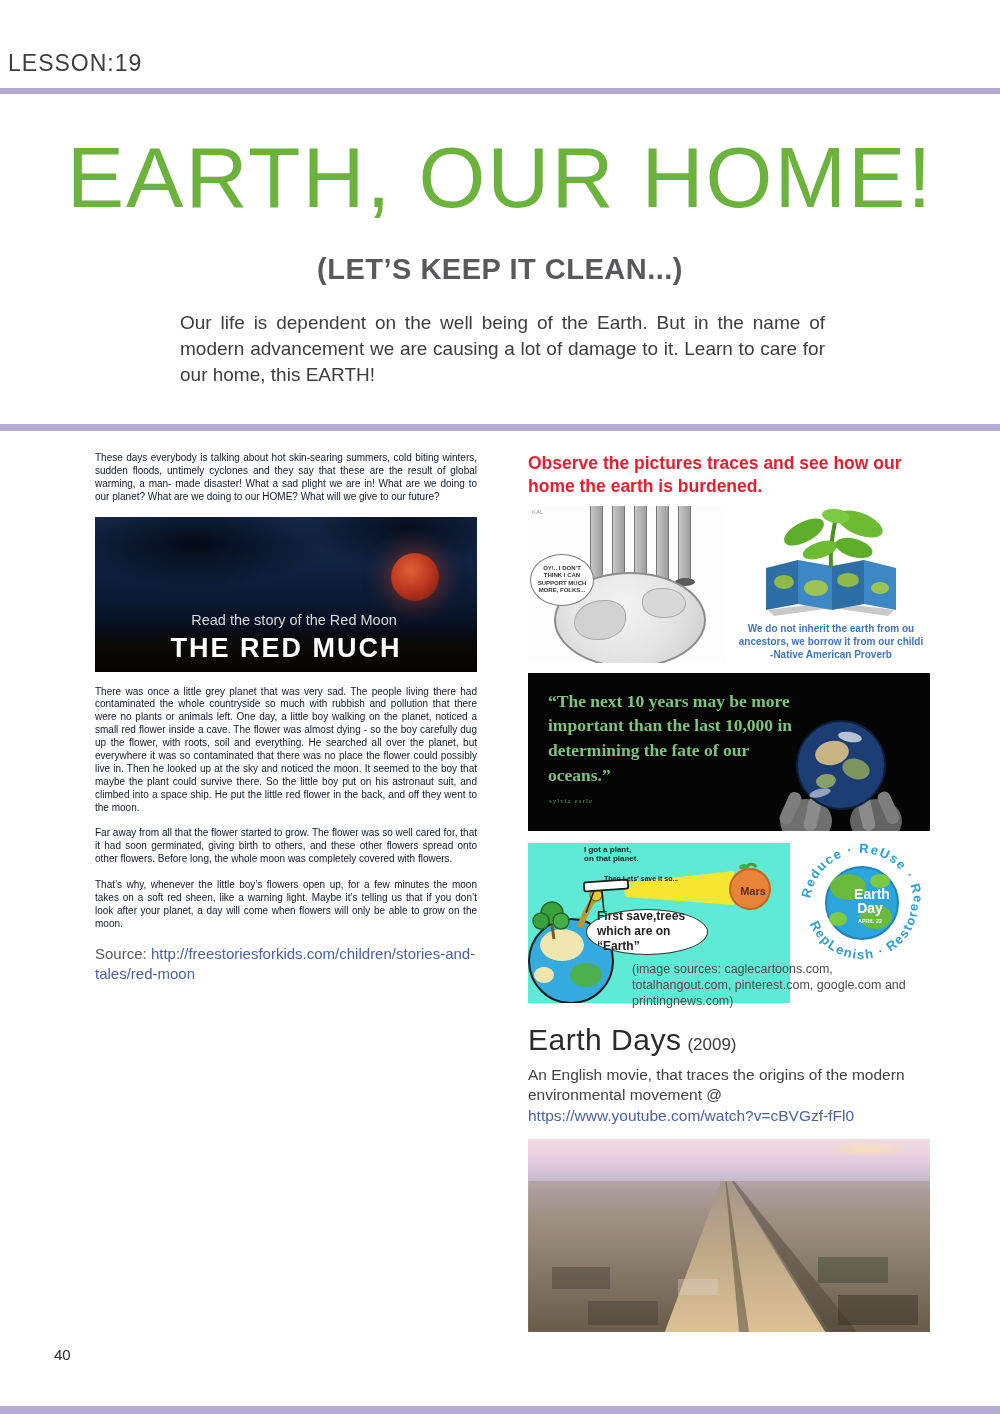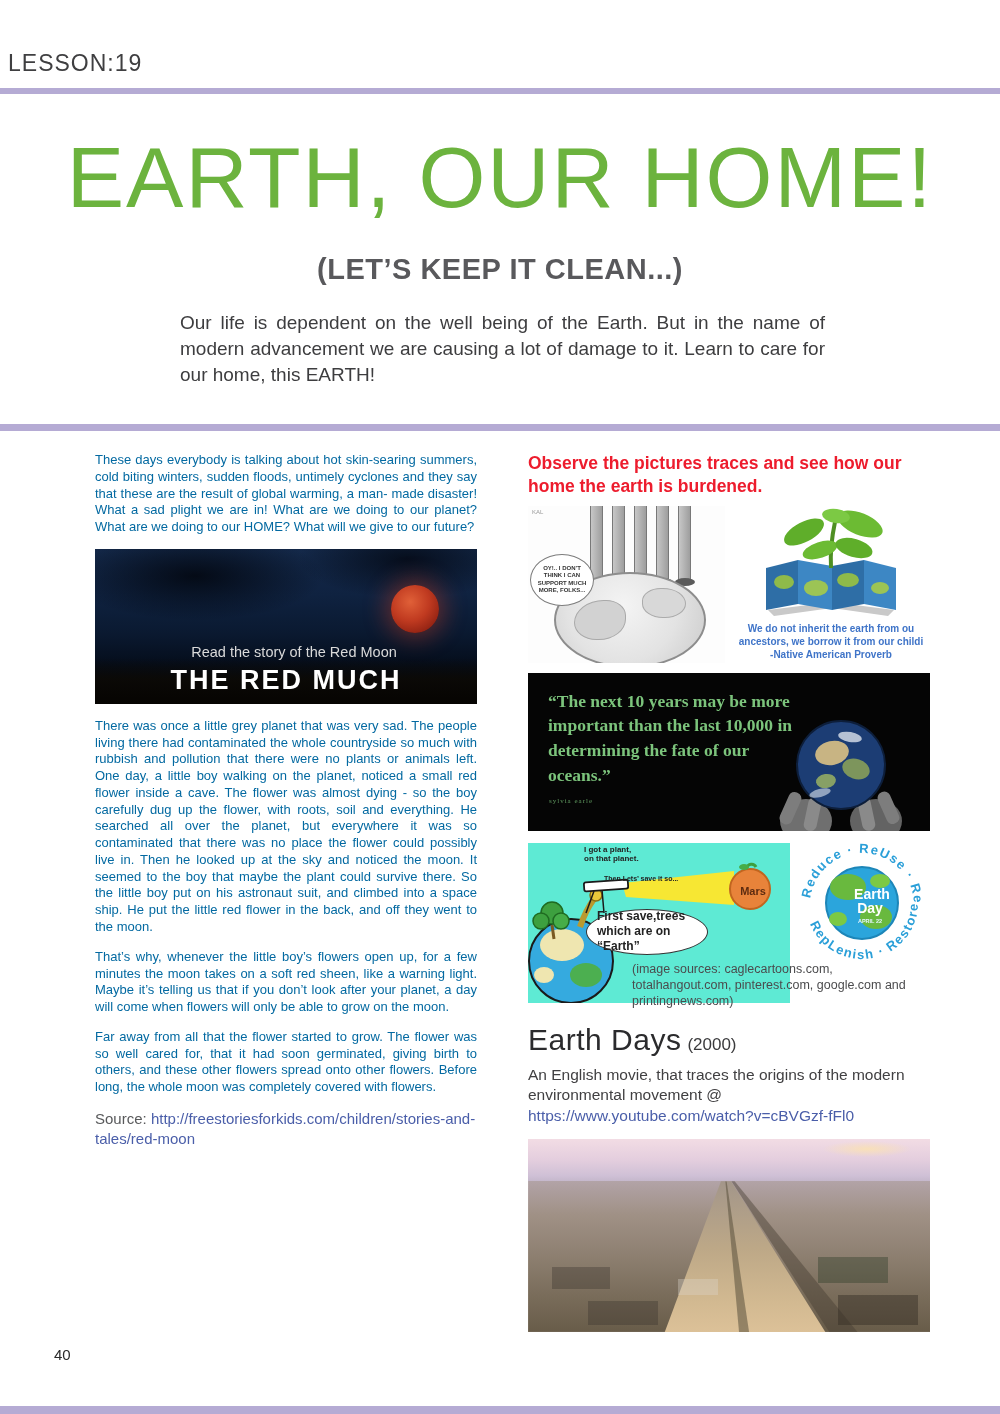--- a/index.html
+++ b/index.html
@@ -24,7 +24,7 @@
   
   .col-left  { position:absolute; top:452px; left:95px;  width:382px; }
   .col-right { position:absolute; top:452px; left:528px; width:402px; }
-  .body-text { font-size:13px; line-height:1.29; text-align:justify; color:#0369a1; }
+  .body-text { font-size:10px; line-height:1.29; text-align:justify; color:#0f172a; }
   .col-left p { margin-bottom:13px; }
 
   

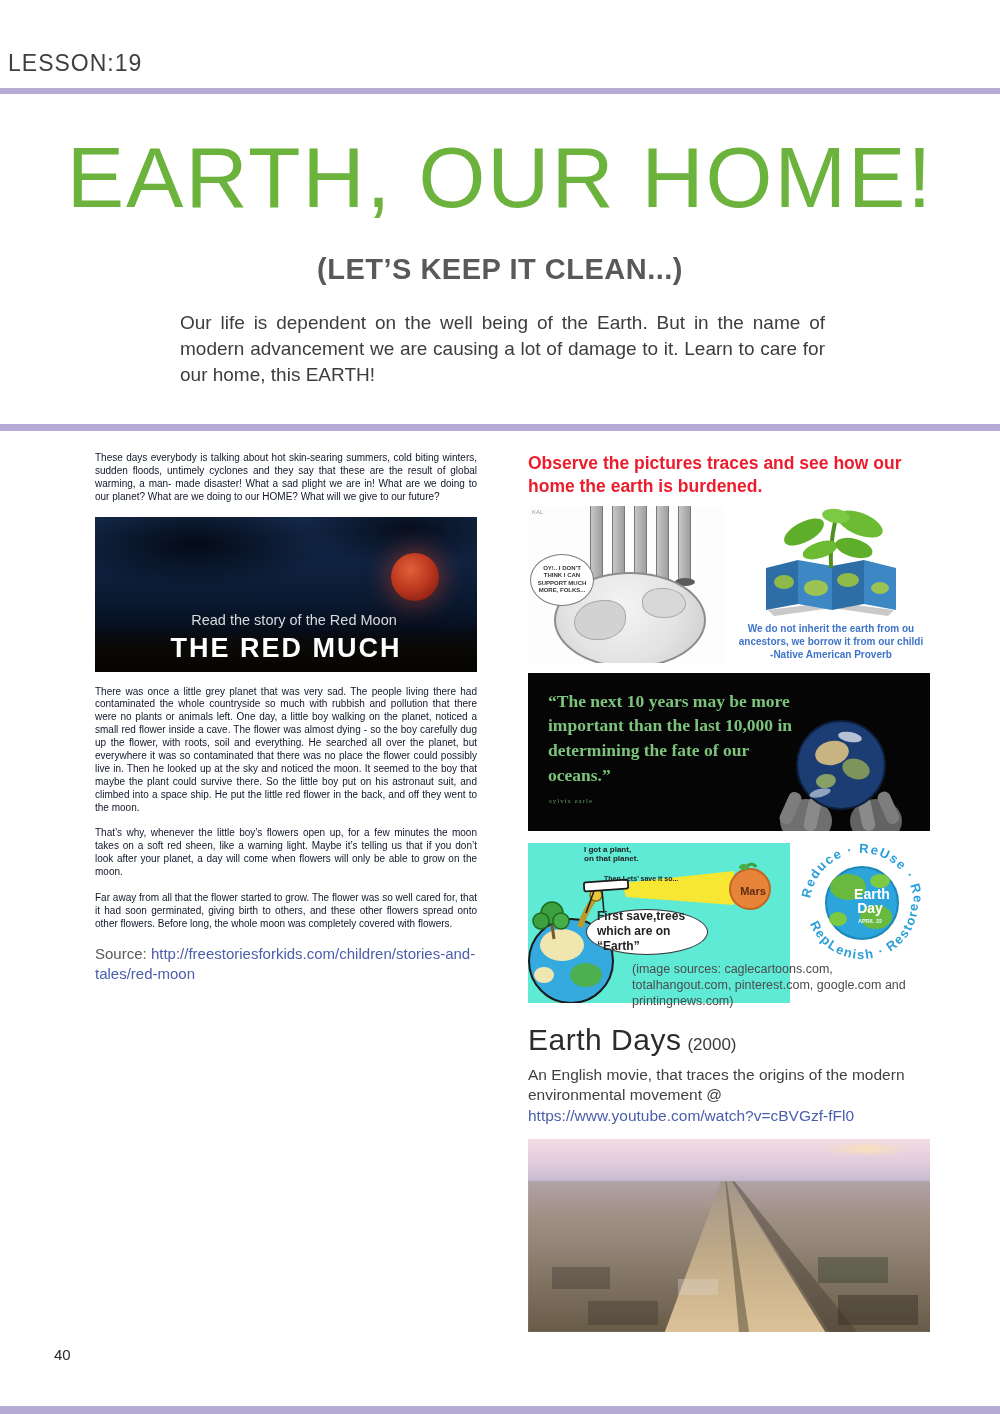--- a/index.html
+++ b/index.html
@@ -148,8 +148,8 @@
     </div>
 
     <p class="body-text">There was once a little grey planet that was very sad. The people living there had contaminated the whole countryside so much with rubbish and pollution that there were no plants or animals left.  One day, a little boy walking on the planet, noticed a small red flower inside a cave. The flower was almost dying - so the boy carefully dug up the flower, with roots, soil and everything. He searched all over the planet, but everywhere it was so contaminated that there was no place the flower could possibly live in. Then he looked up at the sky and noticed the moon. It seemed to the boy that maybe the plant could survive there. So the little boy put on his astronaut suit, and climbed into a space ship. He put the little red flower in the back, and off they went to the moon.</p>
+    <p class="body-text">Far away from all that the flower started to grow. The flower was so well cared for, that it had soon germinated, giving birth to others, and these other flowers spread onto other flowers. Before long, the whole moon was completely covered with flowers.</p>
     <p class="body-text">That’s why, whenever the little boy’s flowers open up, for a few minutes the moon takes on a soft red sheen, like a warning light. Maybe it’s telling us that if you don’t look after your planet, a day will come when flowers will only be able to grow on the moon.</p>
-    <p class="body-text">Far away from all that the flower started to grow. The flower was so well cared for, that it had soon germinated, giving birth to others, and these other flowers spread onto other flowers. Before long, the whole moon was completely covered with flowers.</p>
 
     <div class="source-line">
       <span>Source:</span>

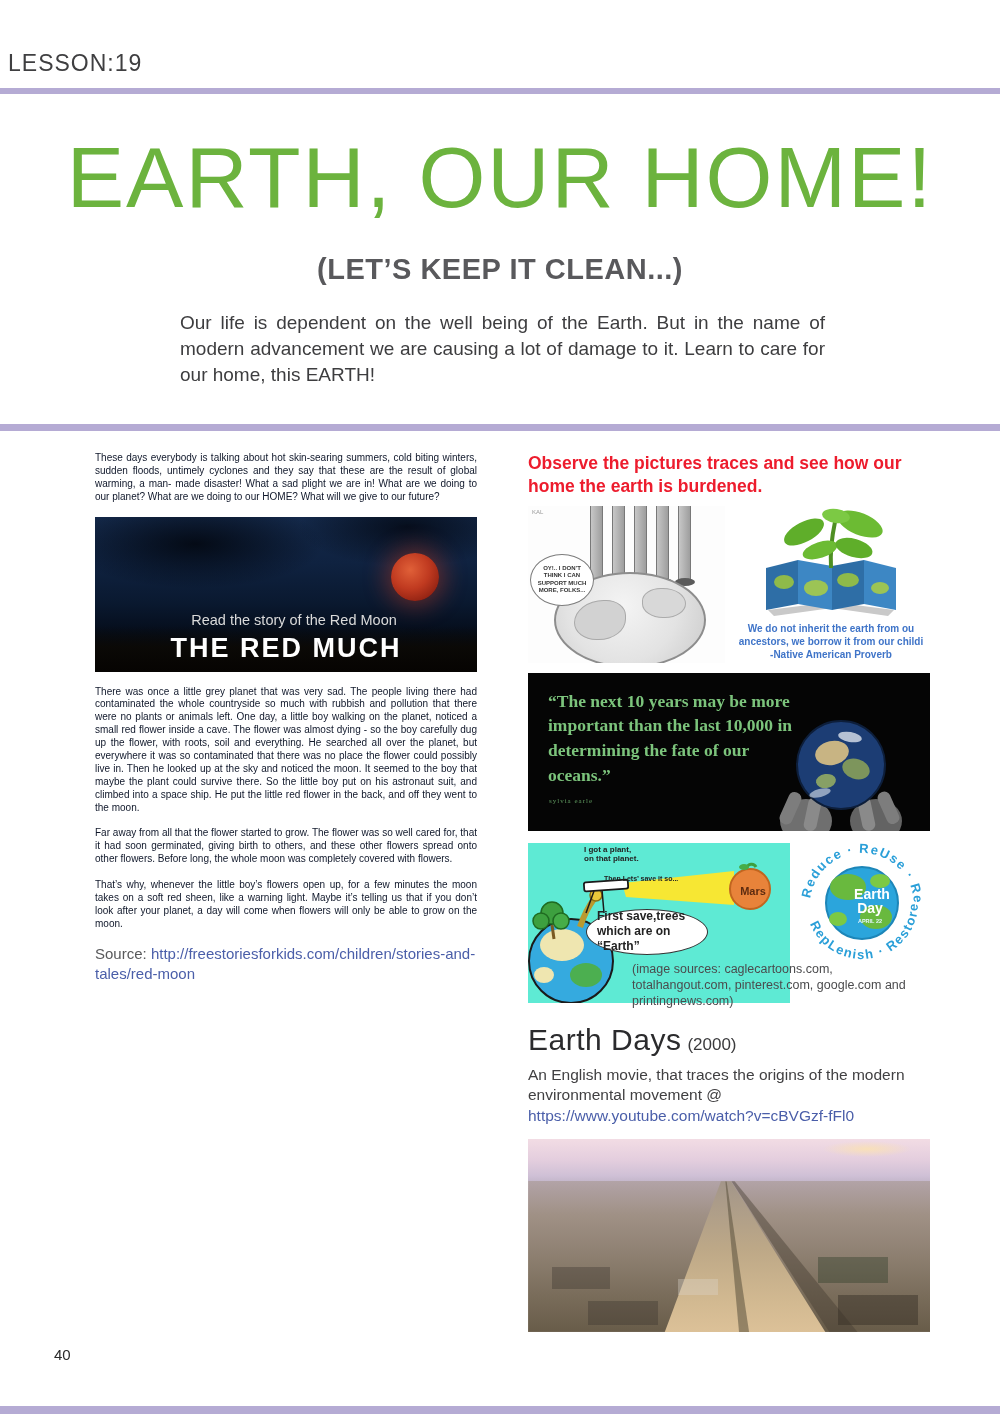--- a/index.html
+++ b/index.html
@@ -280,7 +280,7 @@
     </div>
 
     <div class="movie-head">
-      <span class="movie-title">Earth Days</span><span class="movie-year">(2000)</span>
+      <span class="movie-title">Earth Days</span><span class="movie-year">(2009)</span>
     </div>
     <div class="movie-desc">An English movie, that traces the origins of the modern environmental movement @</div>
     <div class="movie-link"><a class="link" href="#">https://www.youtube.com/watch?v=cBVGzf-fFl0</a></div>

